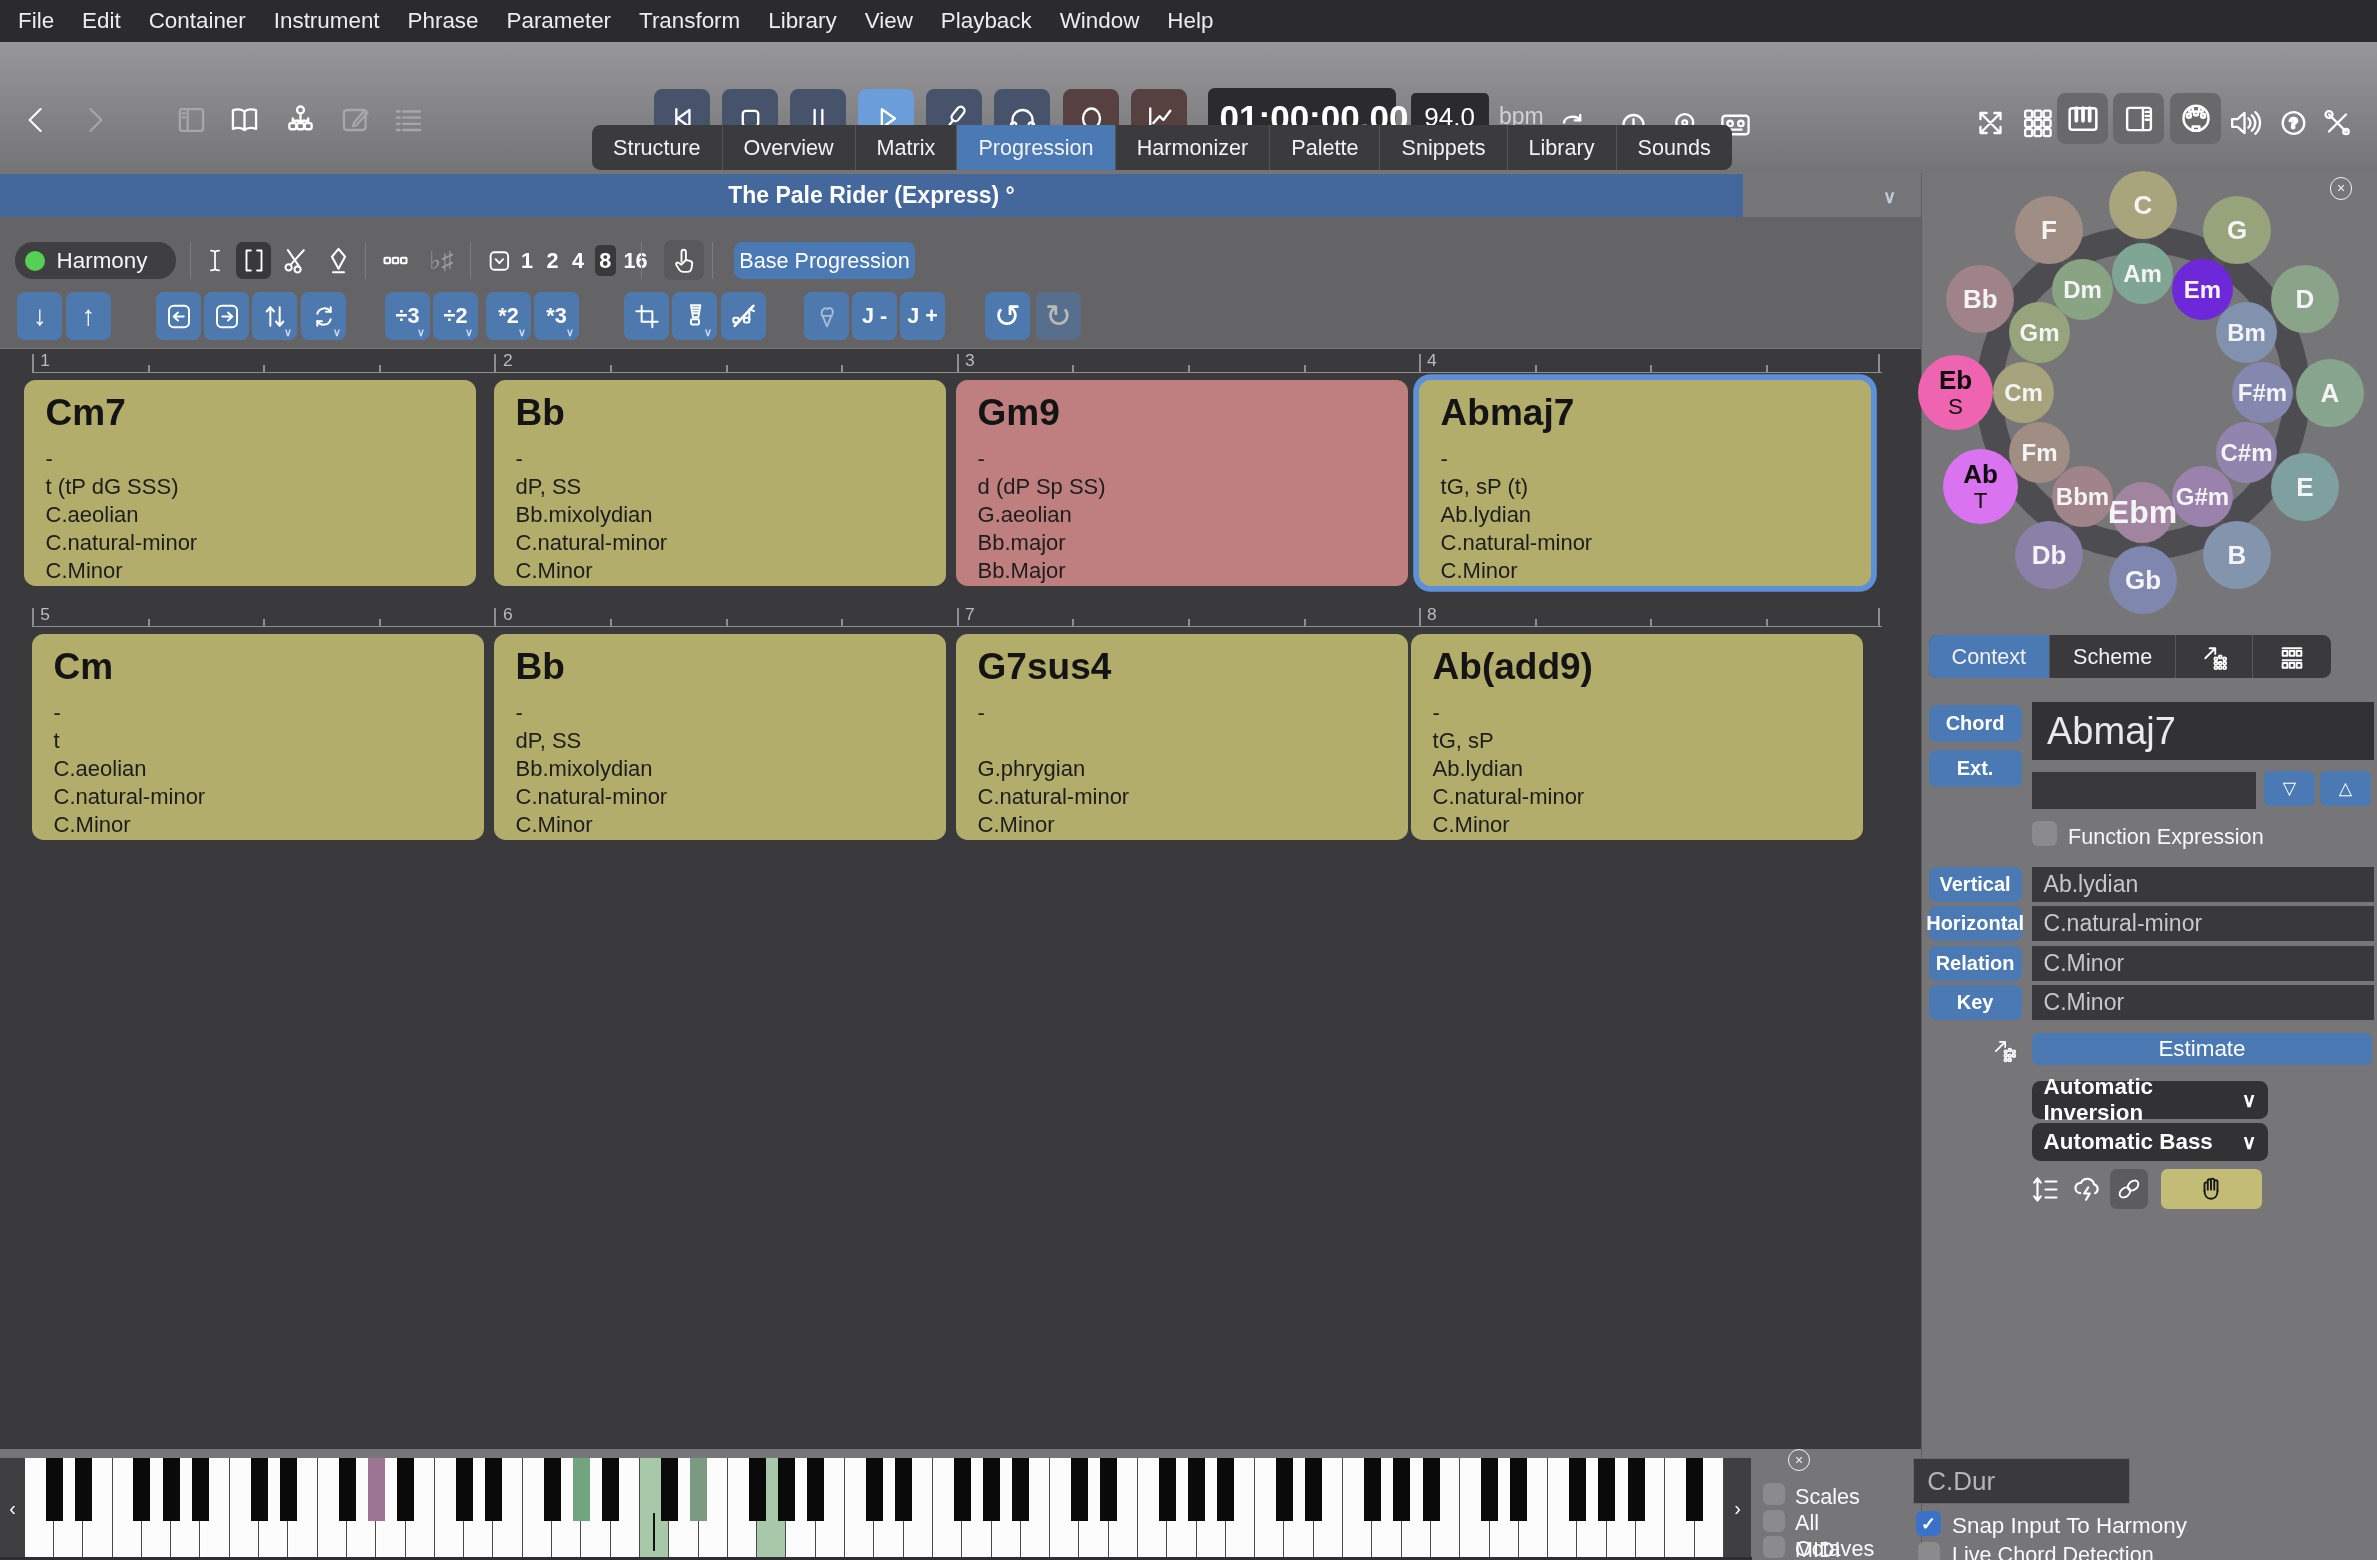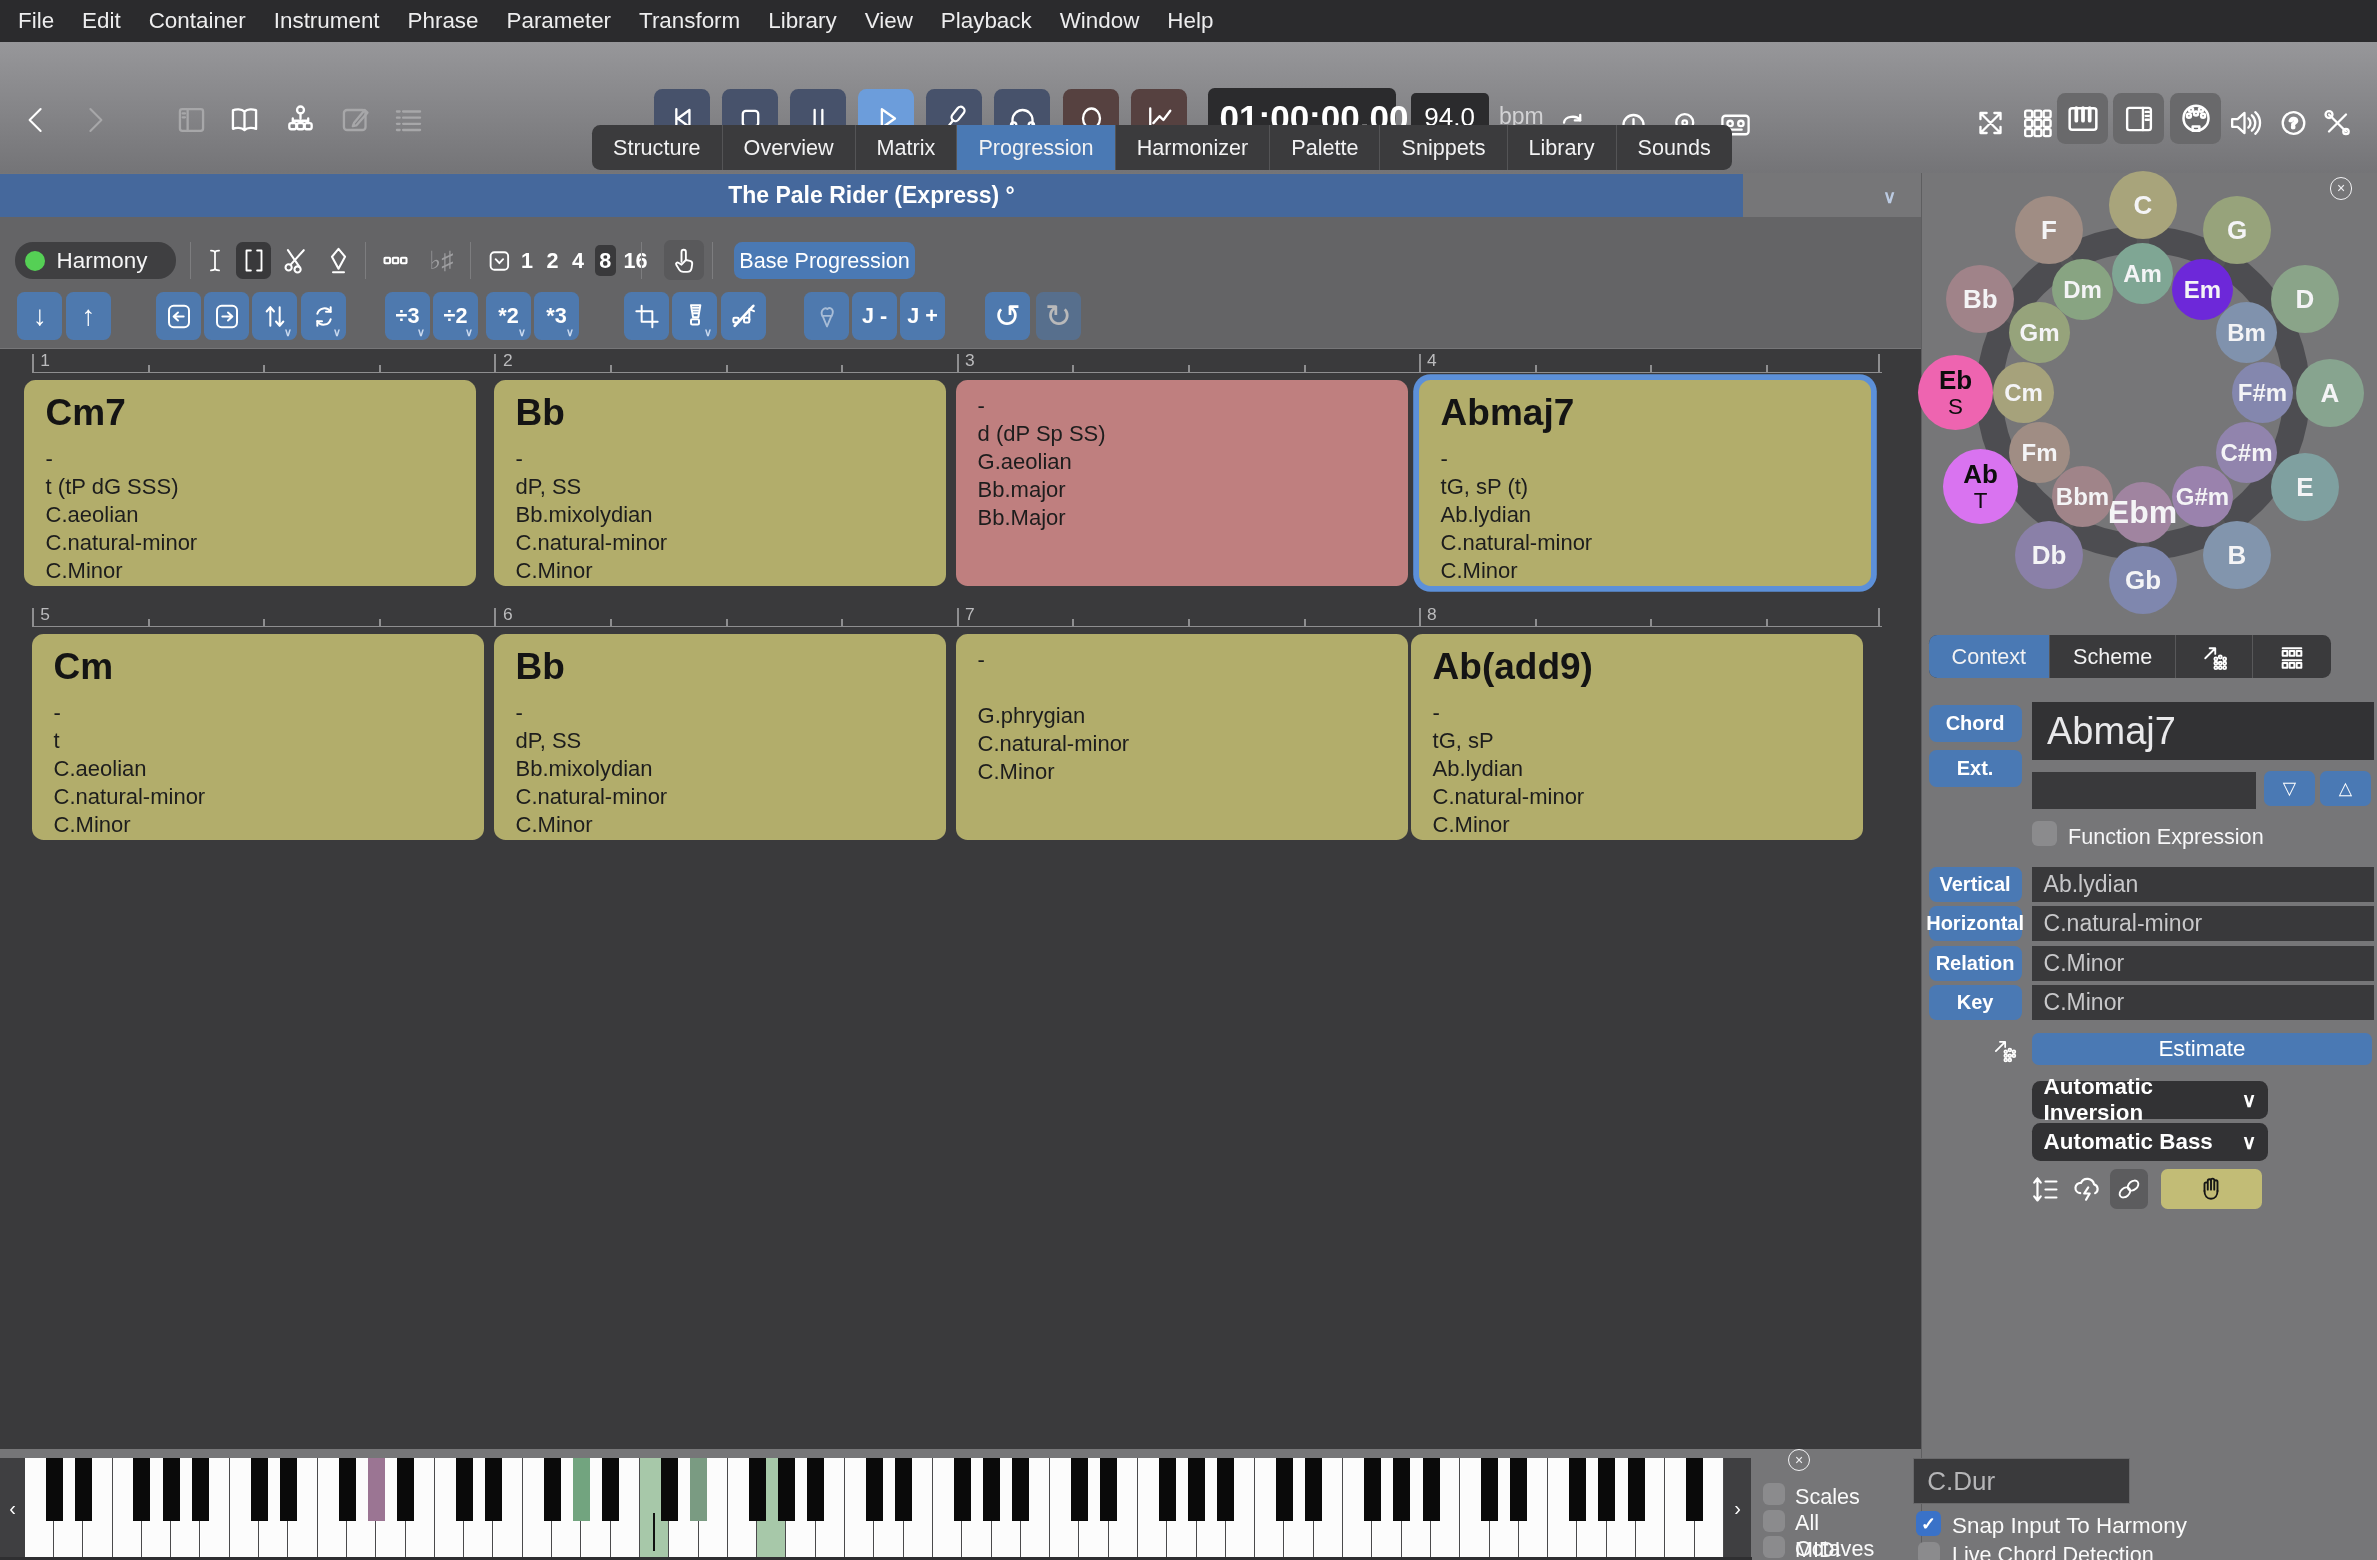--- a/index.html
+++ b/index.html
@@ -553,6 +553,7 @@
       <div class="cline">C.Minor</div>
     </div>
     <div class="abs chordbox red" style="left: 956px; top: 380px;">
+      <div class="cname">Gm9</div>
       <div class="cline">-</div>
       <div class="cline">d (dP Sp SS)</div>
       <div class="cline">G.aeolian</div>

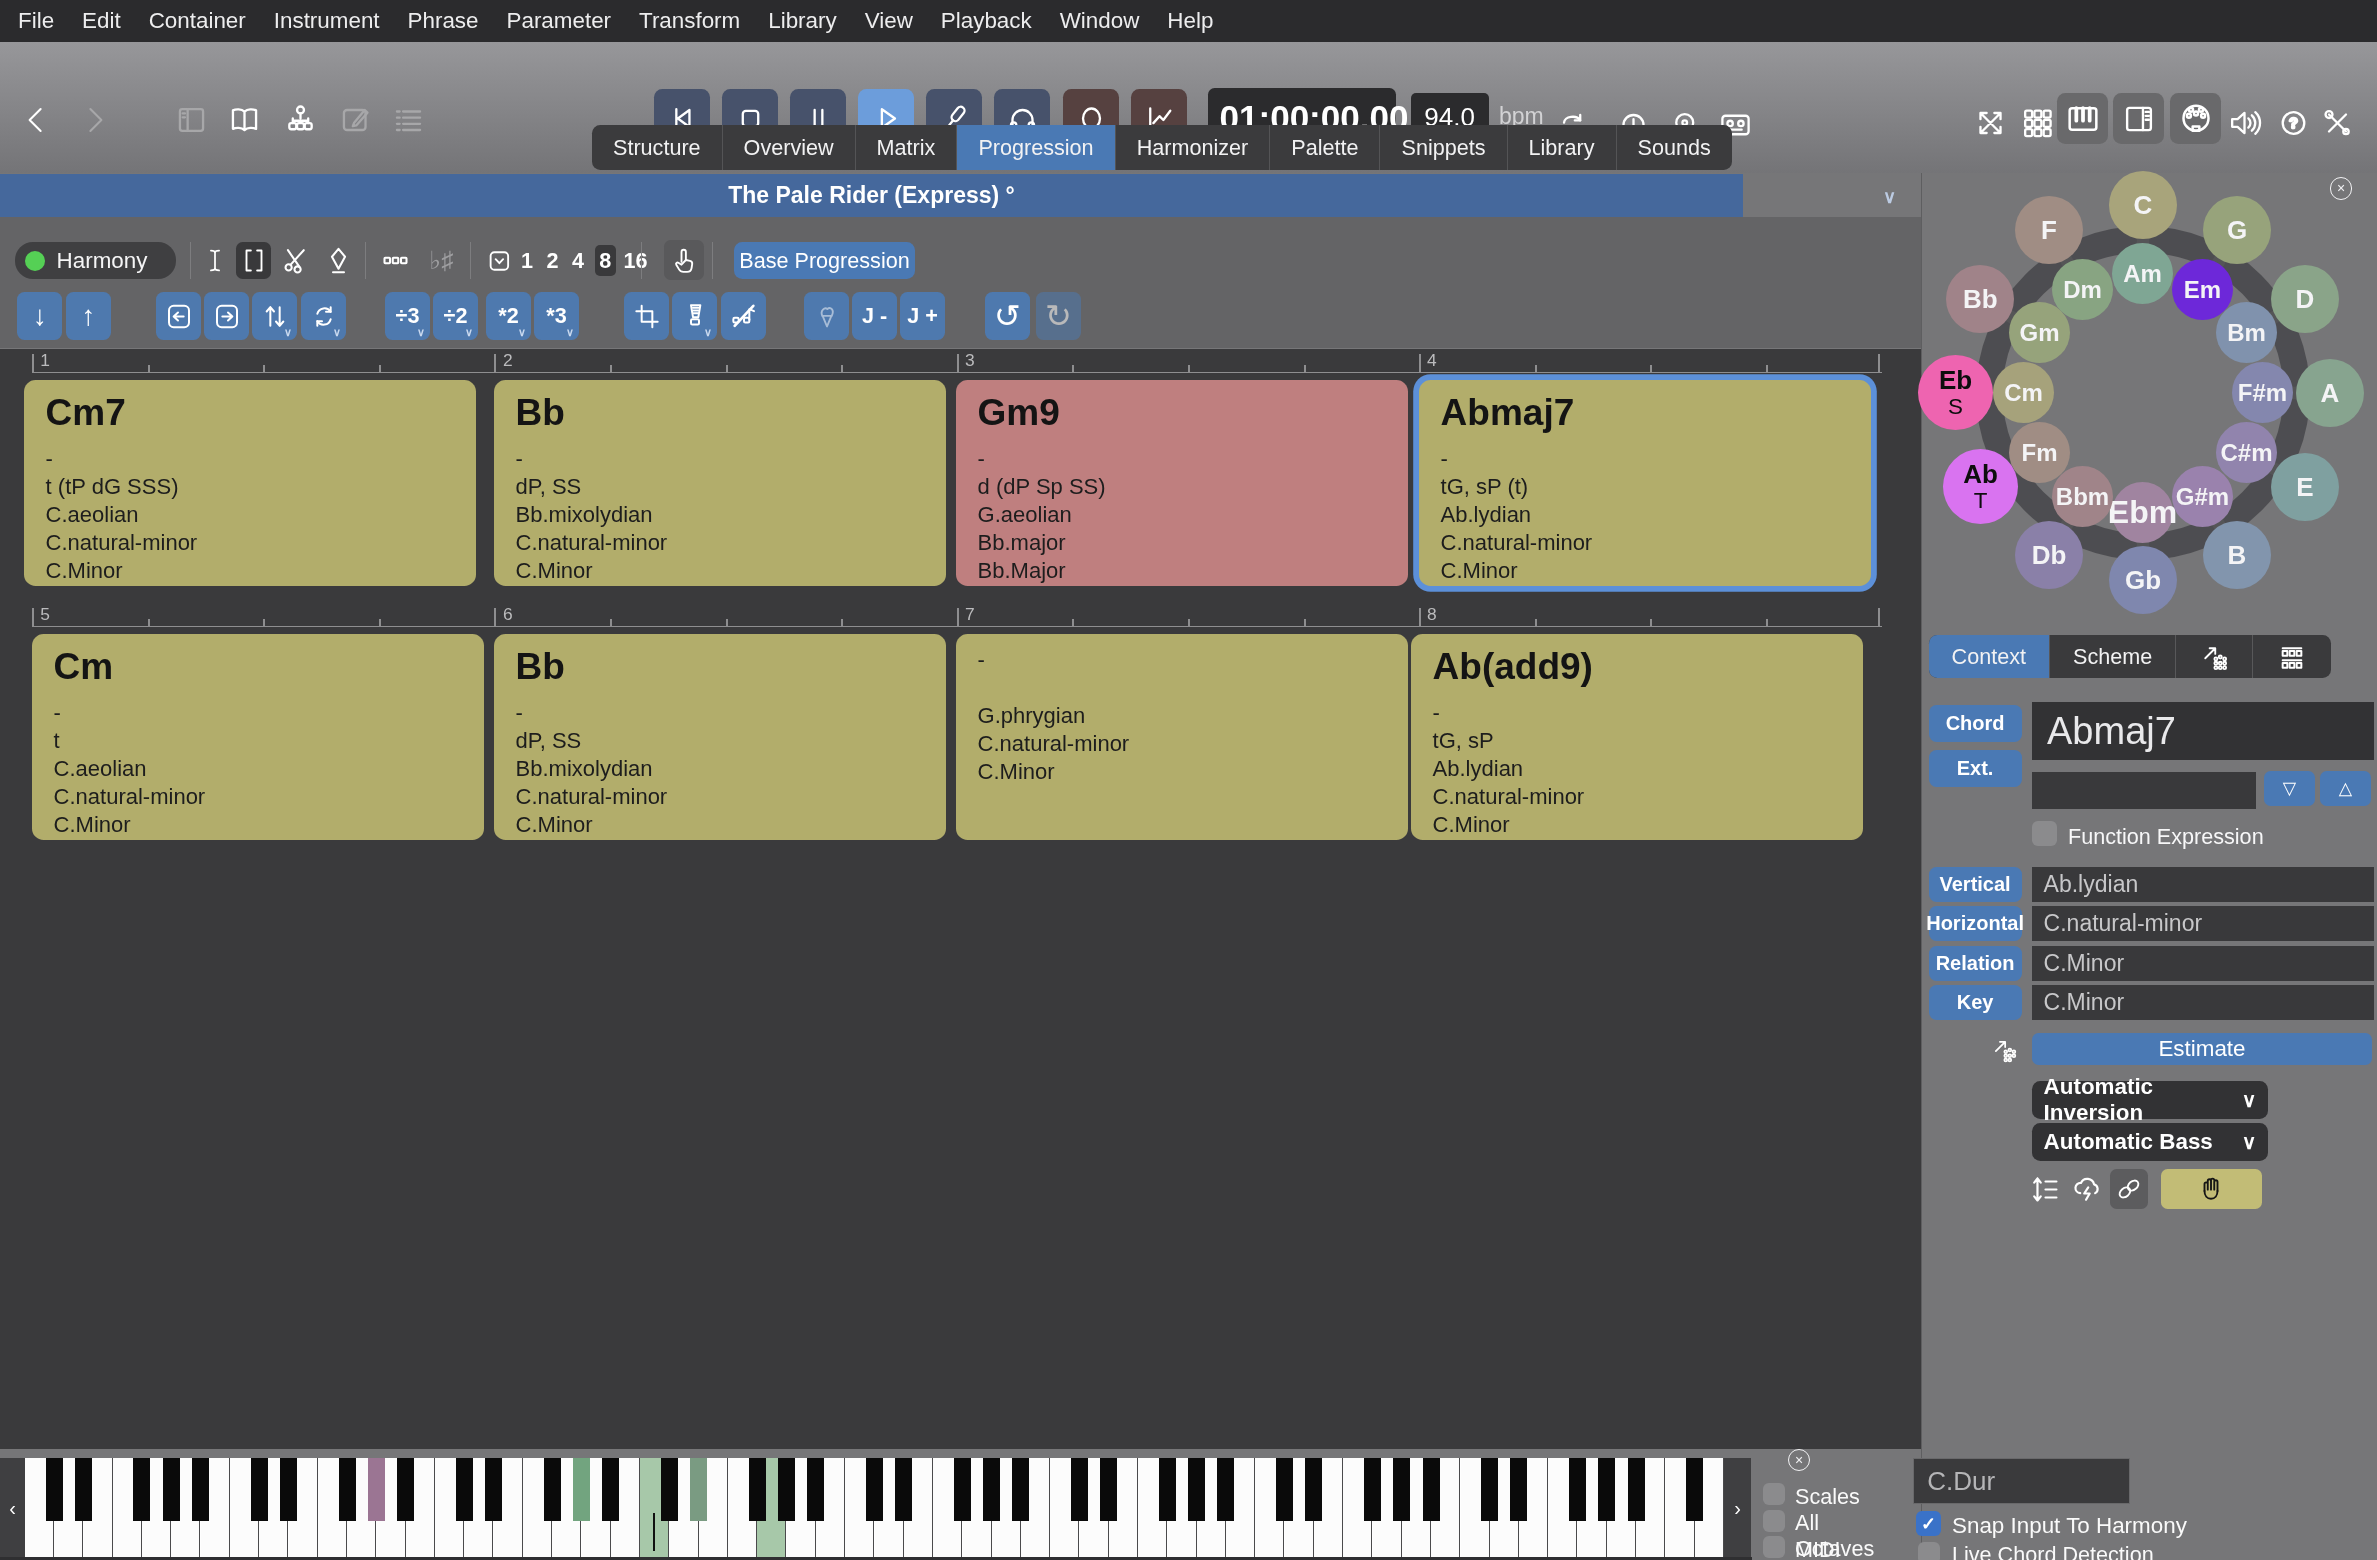--- a/index.html
+++ b/index.html
@@ -608,6 +608,7 @@
       <div class="cline">C.Minor</div>
     </div>
     <div class="abs chordbox khaki" style="left: 956px; top: 634px;">
+      <div class="cname">G7sus4</div>
       <div class="cline">-</div>
       <div class="cline"></div>
       <div class="cline">G.phrygian</div>

